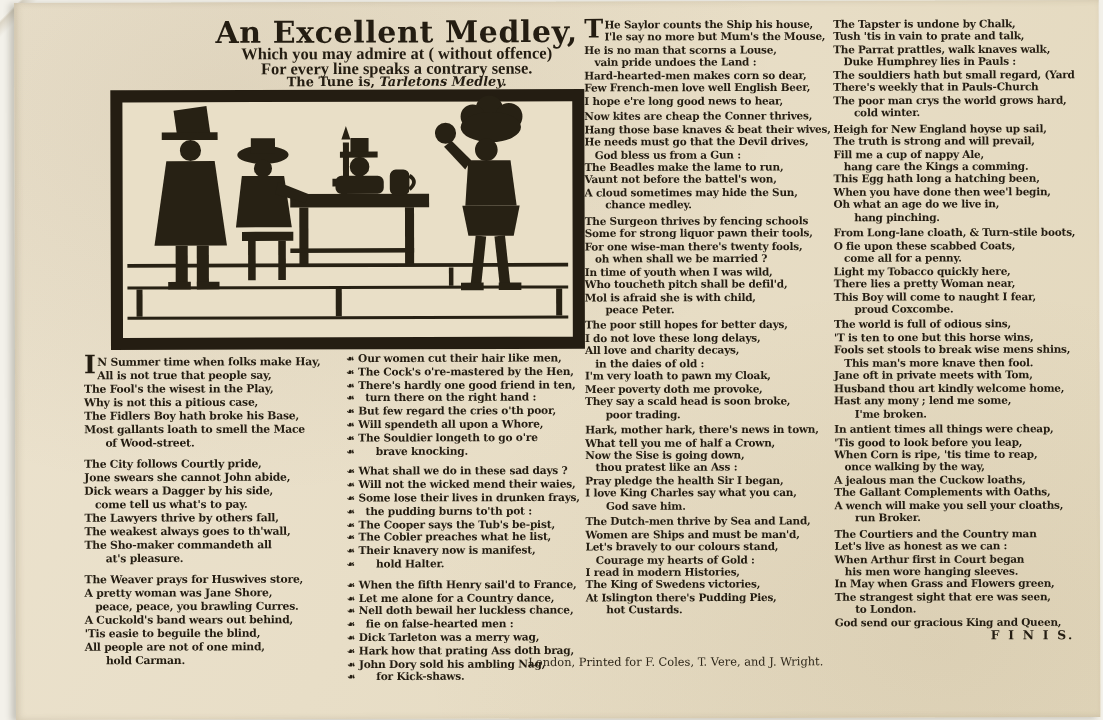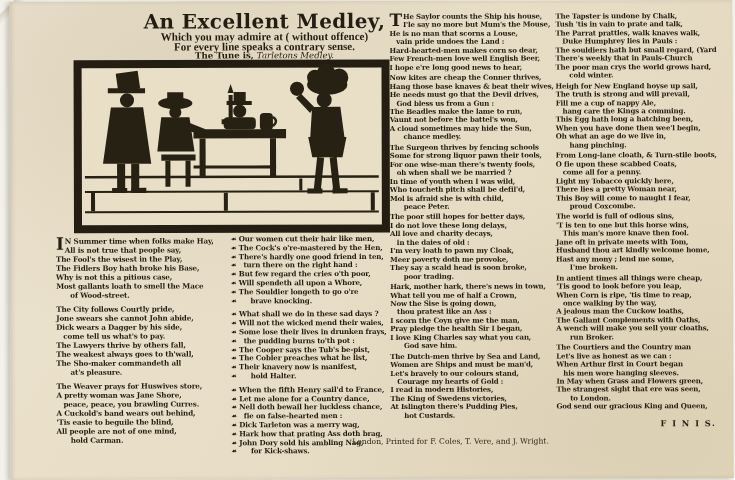--- a/index.html
+++ b/index.html
@@ -20,7 +20,7 @@
   .title { font-size:20px; font-weight:bold; letter-spacing:0.4px; line-height:22px; }
   .sub   { font-size:11px; font-weight:bold; line-height:9.6px;font-family:Liberation Serif, serif; }
   .tune  { font-size:8.6px; font-weight:bold; line-height:9.6px; }
-  .tune i { font-weight:normal; }
+  .tune i { font-weight:bold; }
   .woodcut { position:absolute; left:63px; top:56px; width:318px; height:178px; }
   .woodcut svg { width:100%; height:100%; display:block; }
   .col { position:absolute; }

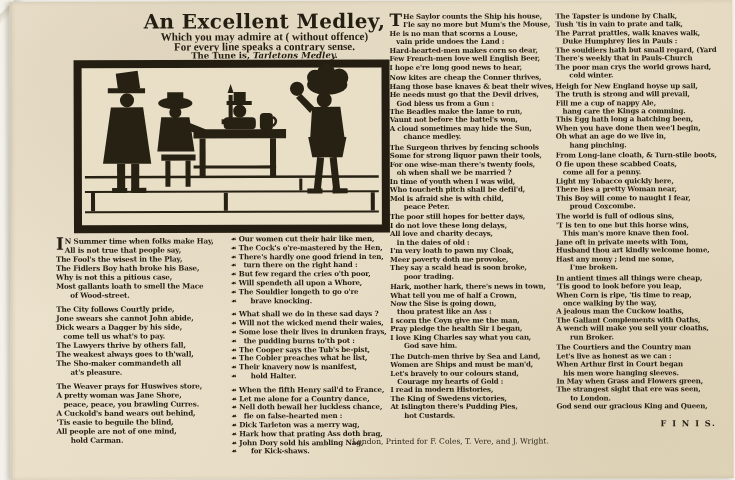--- a/index.html
+++ b/index.html
@@ -286,6 +286,7 @@
         <div class="stanza">
           <div class="line">The world is full of odious sins,</div>
           <div class="line">'T is ten to one but this horse wins,</div>
+          <div class="line">Fools set stools to break wise mens shins,</div>
           <div class="line">   This man's more knave then fool.</div>
           <div class="line">Jane oft in private meets with Tom,</div>
           <div class="line">Husband thou art kindly welcome home,</div>

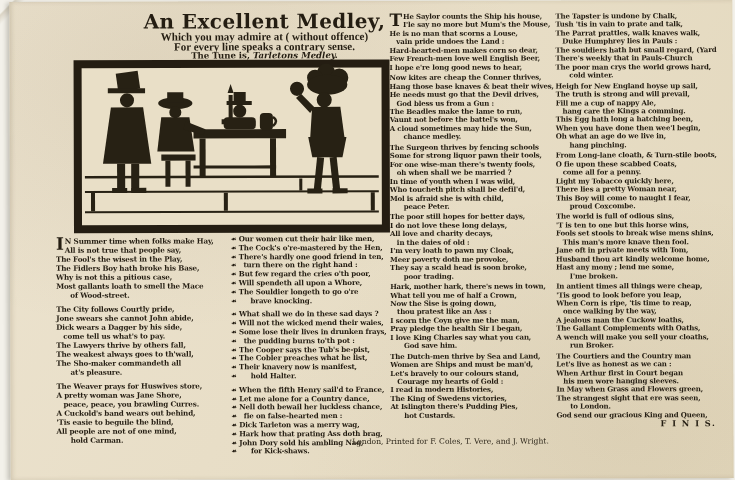--- a/index.html
+++ b/index.html
@@ -135,8 +135,8 @@
           <div class="line"><span class="dc">I</span>N Summer time when folks make Hay,</div>
           <div class="line">All is not true that people say,</div>
           <div class="line">The Fool's the wisest in the Play,</div>
+          <div class="line">Why is not this a pitious case,</div>
           <div class="line">The Fidlers Boy hath broke his Base,</div>
-          <div class="line">Why is not this a pitious case,</div>
           <div class="line">Most gallants loath to smell the Mace</div>
           <div class="line">      of Wood-street.</div>
         </div>

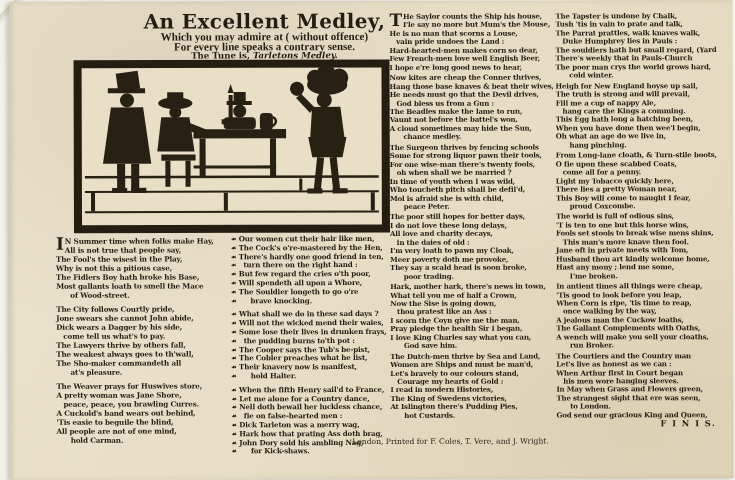--- a/index.html
+++ b/index.html
@@ -237,7 +237,6 @@
           <div class="line">What tell you me of half a Crown,</div>
           <div class="line">Now the Sise is going down,</div>
           <div class="line">   thou pratest like an Ass :</div>
-          <div class="line">I scorn the Coyn give me the man,</div>
           <div class="line">Pray pledge the health Sir I began,</div>
           <div class="line">I love King Charles say what you can,</div>
           <div class="line">      God save him.</div>

